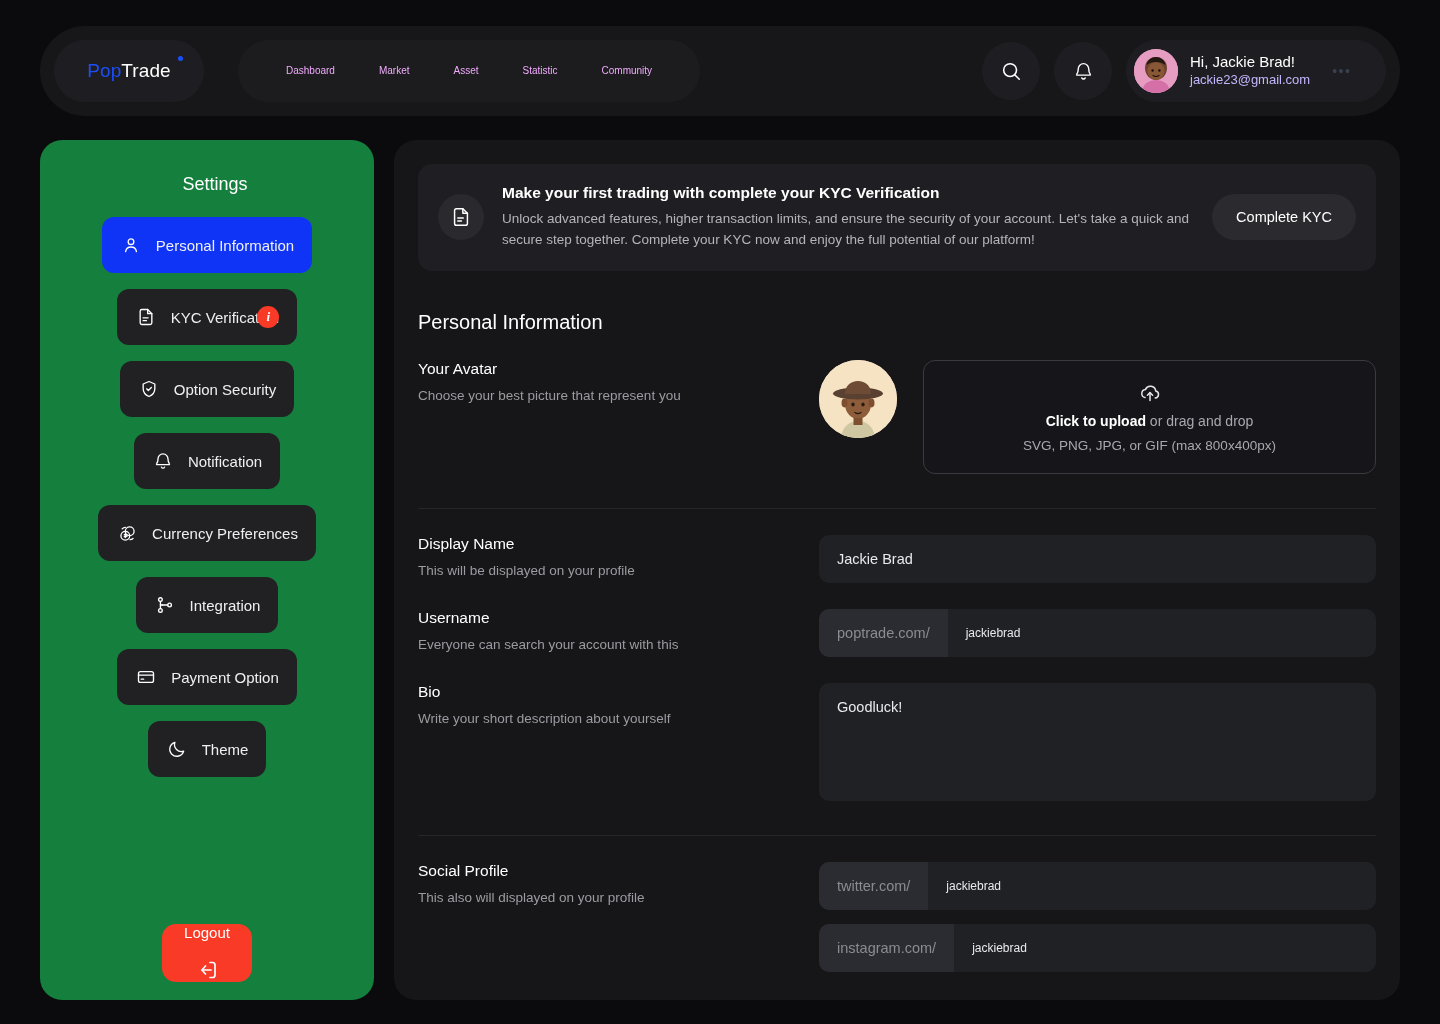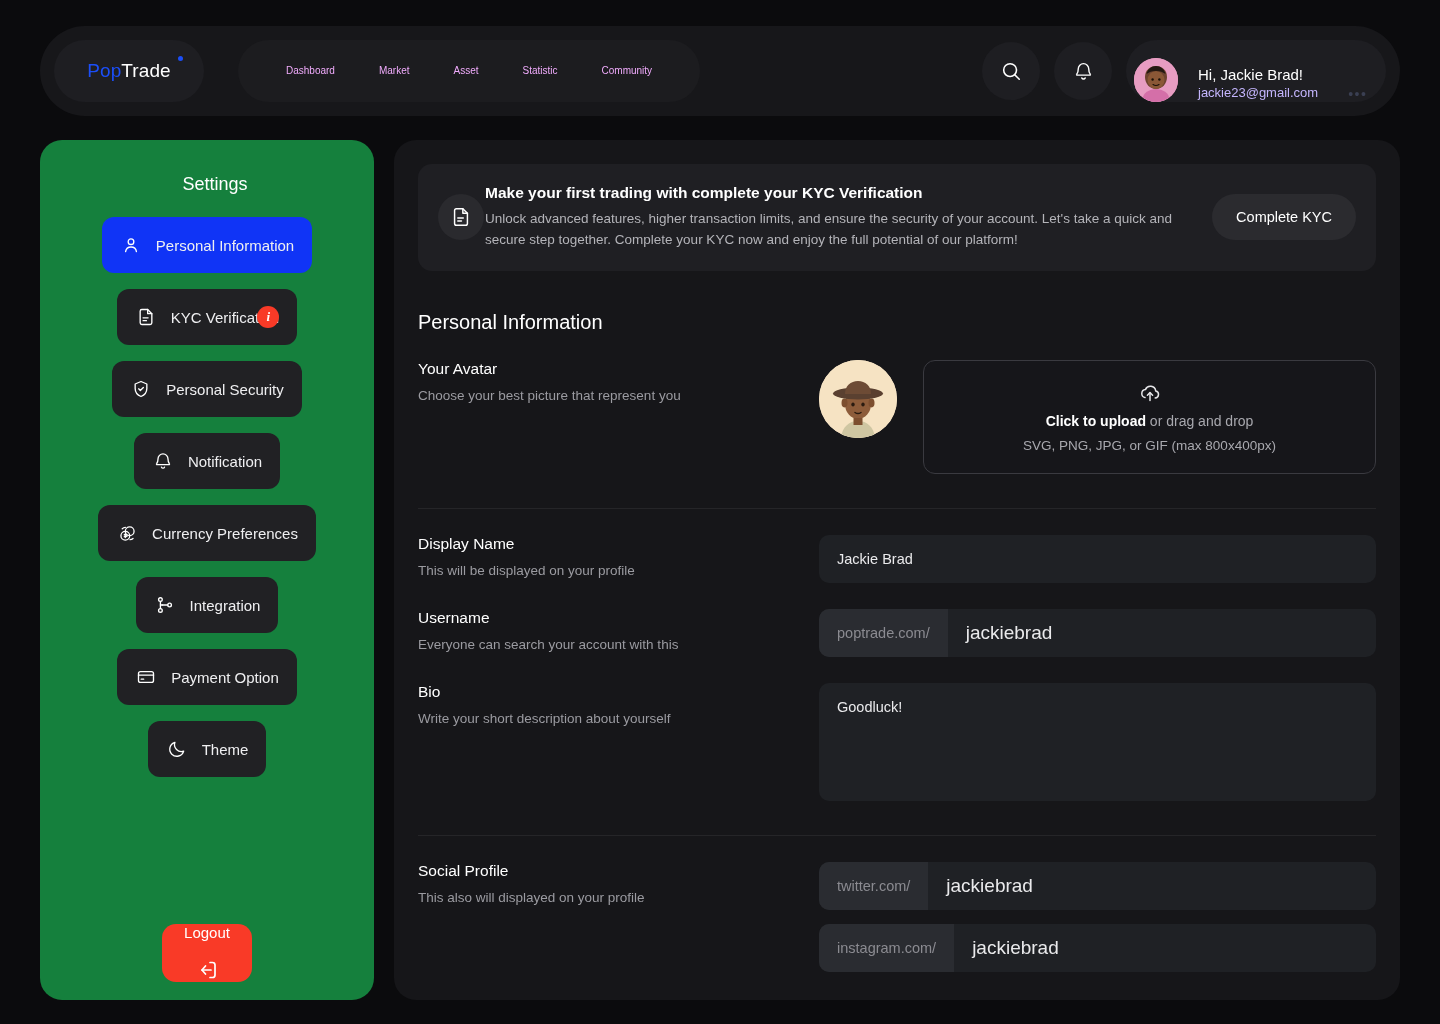--- a/index.html
+++ b/index.html
@@ -62,8 +62,8 @@
   .user-pill {
     height: 62px; min-width: 260px;
     background: #1e1e22; border-radius: 31px;
-    display: flex; align-items: flex-end;
-    padding: 0 16px 0 8px; gap: 20px; cursor: pointer;
+    display: flex; align-items: center;
+    padding: 0 16px 0 8px; gap: 12px; cursor: pointer;
   }
   .avatar-sm {
     width: 44px; height: 44px; border-radius: 50%;

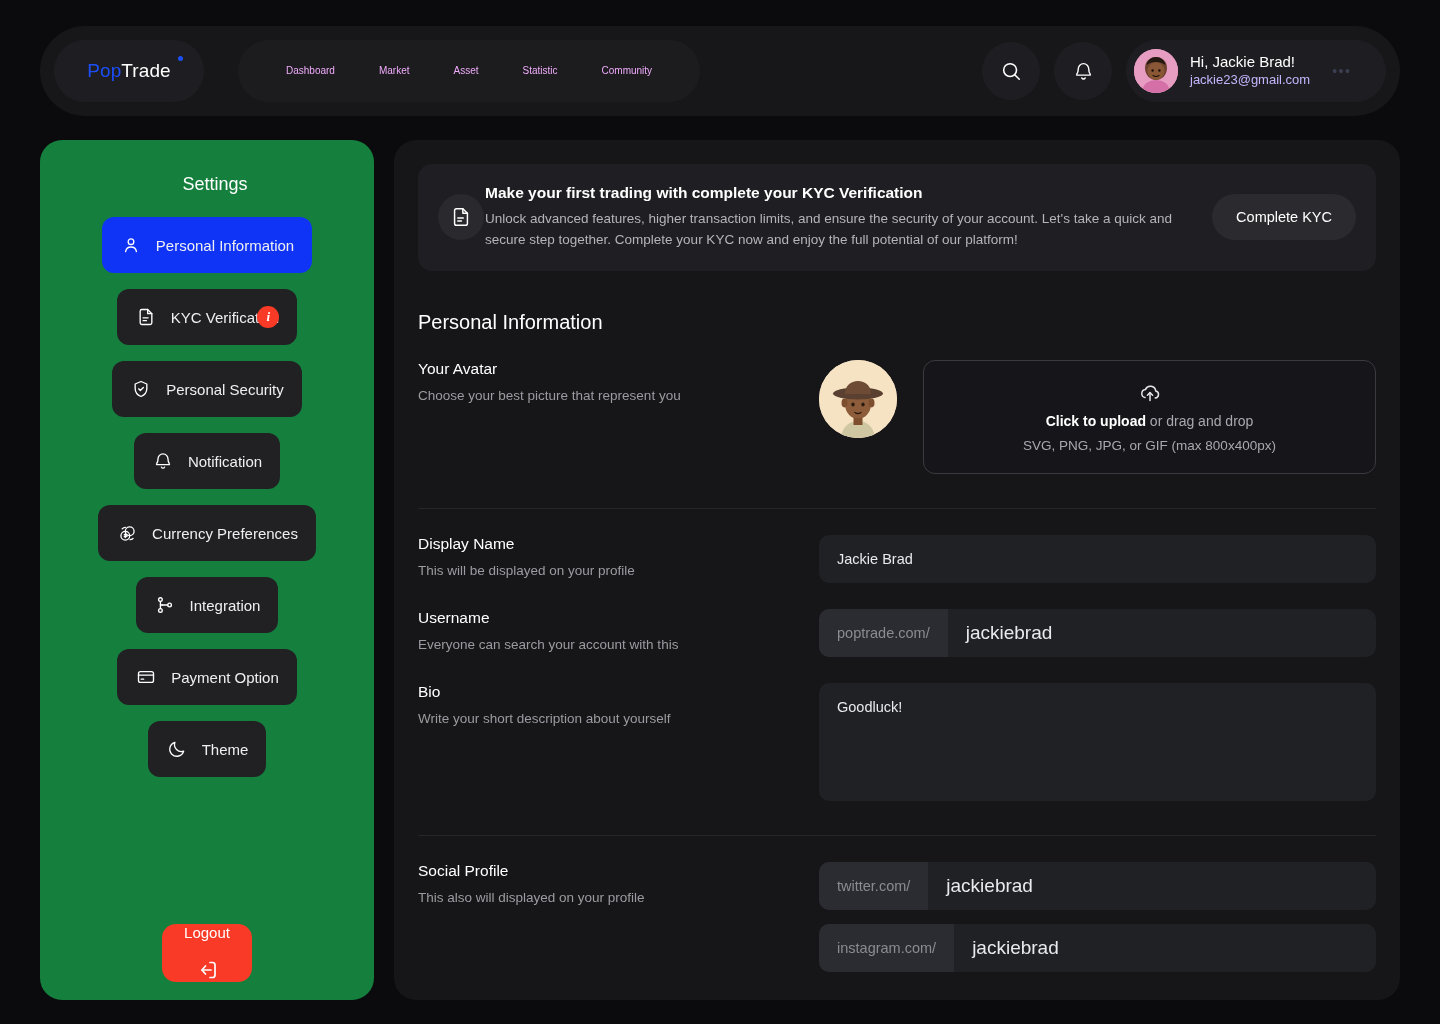--- a/index.html
+++ b/index.html
@@ -121,7 +121,7 @@
   .kyc-banner {
     background: #1f1f23; border-radius: 14px;
     padding: 20px 20px;
-    display: flex; align-items: center; gap: 1px;
+    display: flex; align-items: center; gap: 18px;
   }
   .kyc-icon-wrap {
     width: 46px; height: 46px; border-radius: 50%;

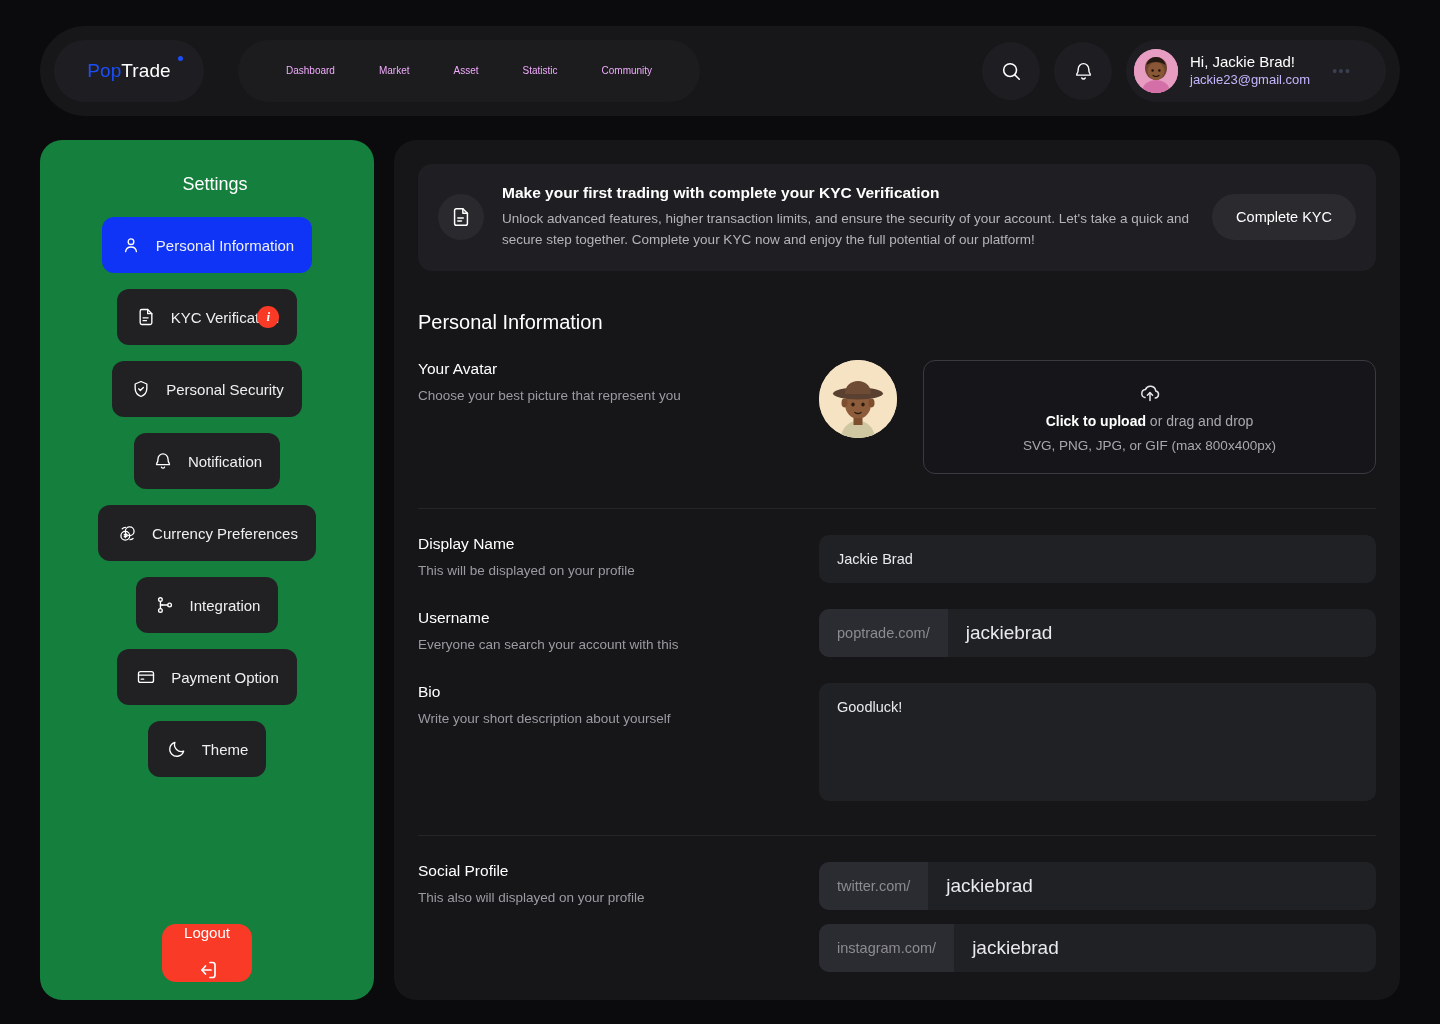--- a/index.html
+++ b/index.html
@@ -289,7 +289,7 @@
           <path d="M9.2 11.8l2 2 3.6-3.7"></path>
         </svg>
       </span>
-      <span class="side-label">Personal Security</span>
+      <span class="side-label">Option Security</span>
     </div>
 
     <div class="side-item">

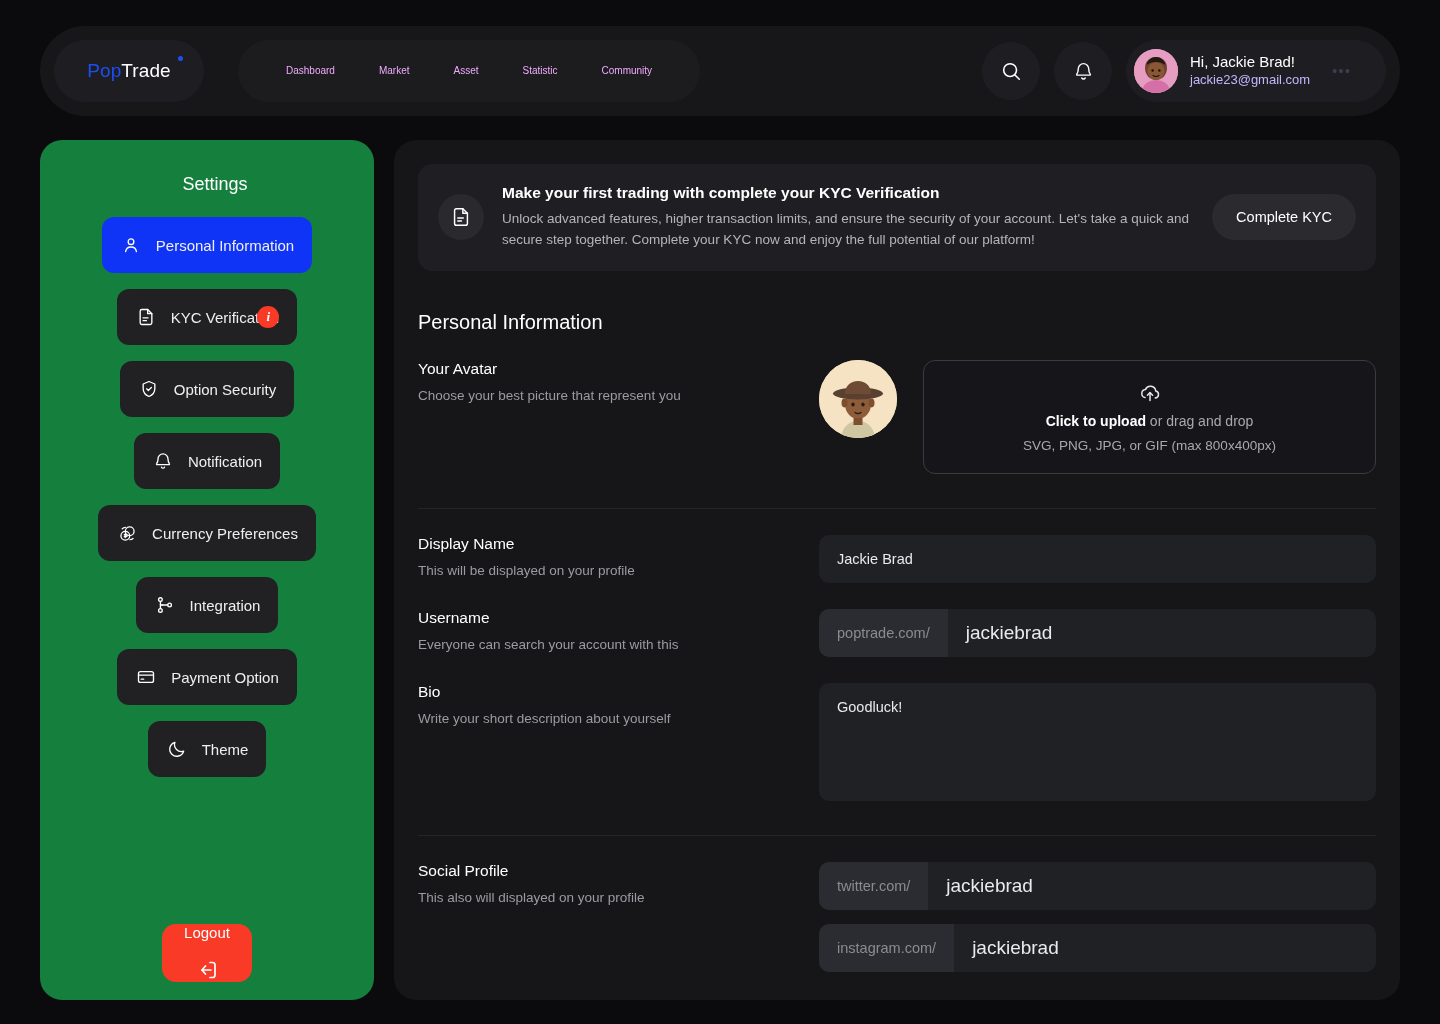--- a/index.html
+++ b/index.html
@@ -184,7 +184,7 @@
   }
   .input-value {
     flex: 1; display: flex; align-items: center;
-    padding: 0 18px; font-size: 19px; color: #eaeaec; cursor: text;
+    padding: 0 18px; font-size: 12px; color: #eaeaec; cursor: text;
   }
   .textarea {
     width: 100%; height: 118px;

